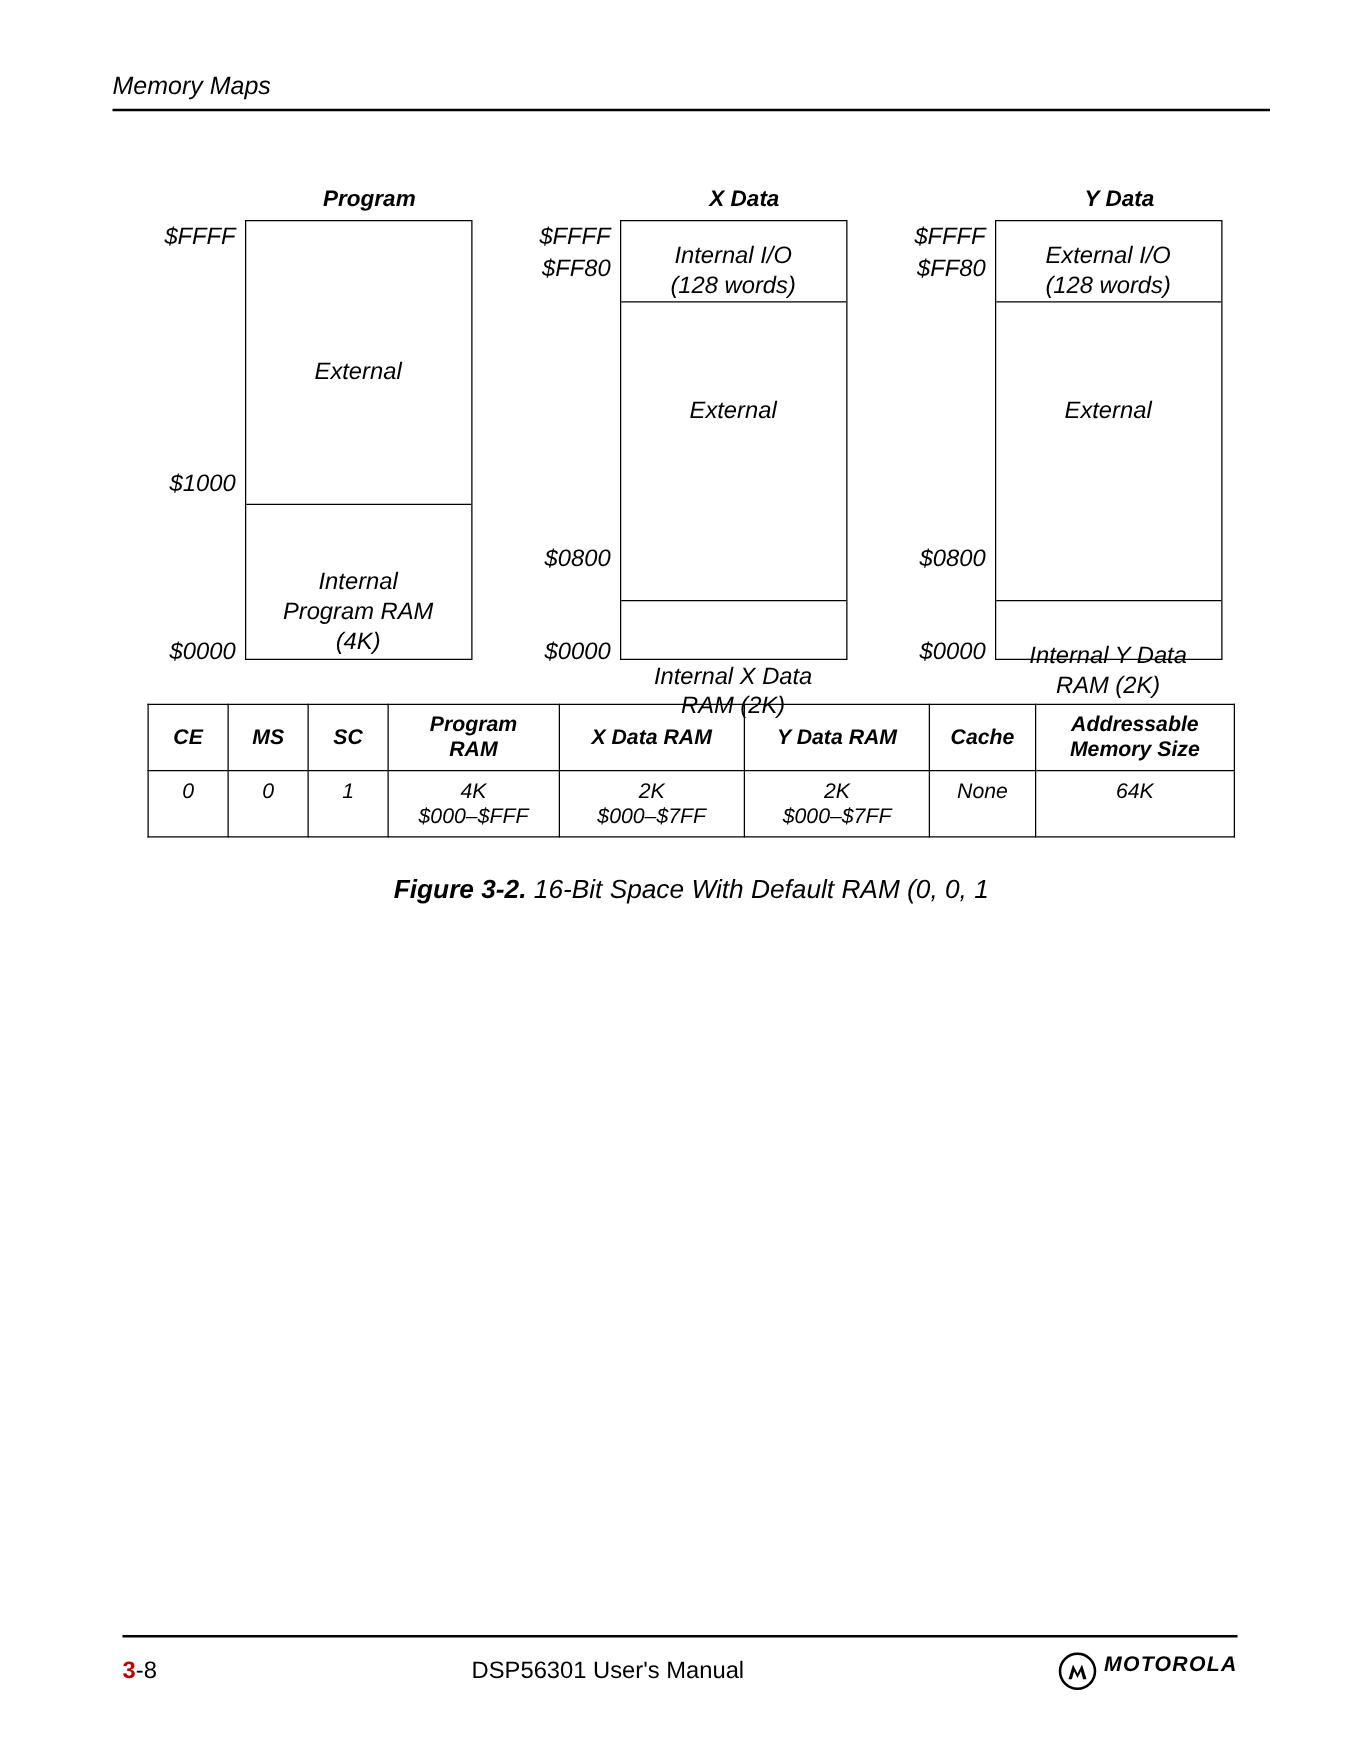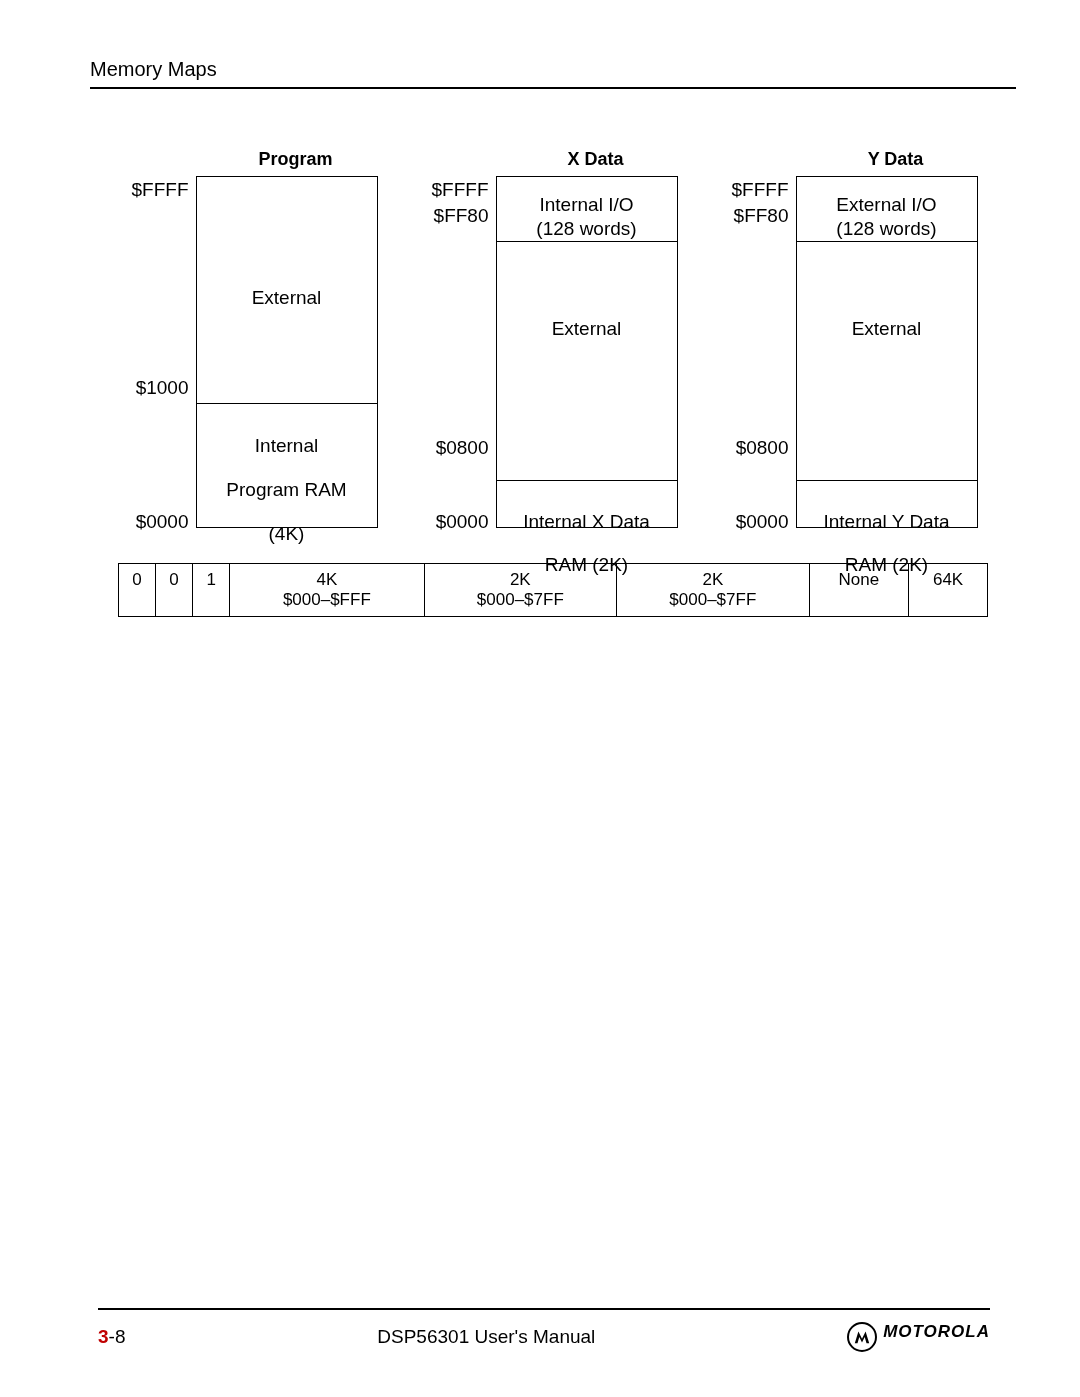--- a/index.html
+++ b/index.html
@@ -14,6 +14,7 @@
   }
   .page {
     padding: 58px 64px 0 90px;
+    font-style: italic;
   }
   .header-title {
     font-size: 20px;

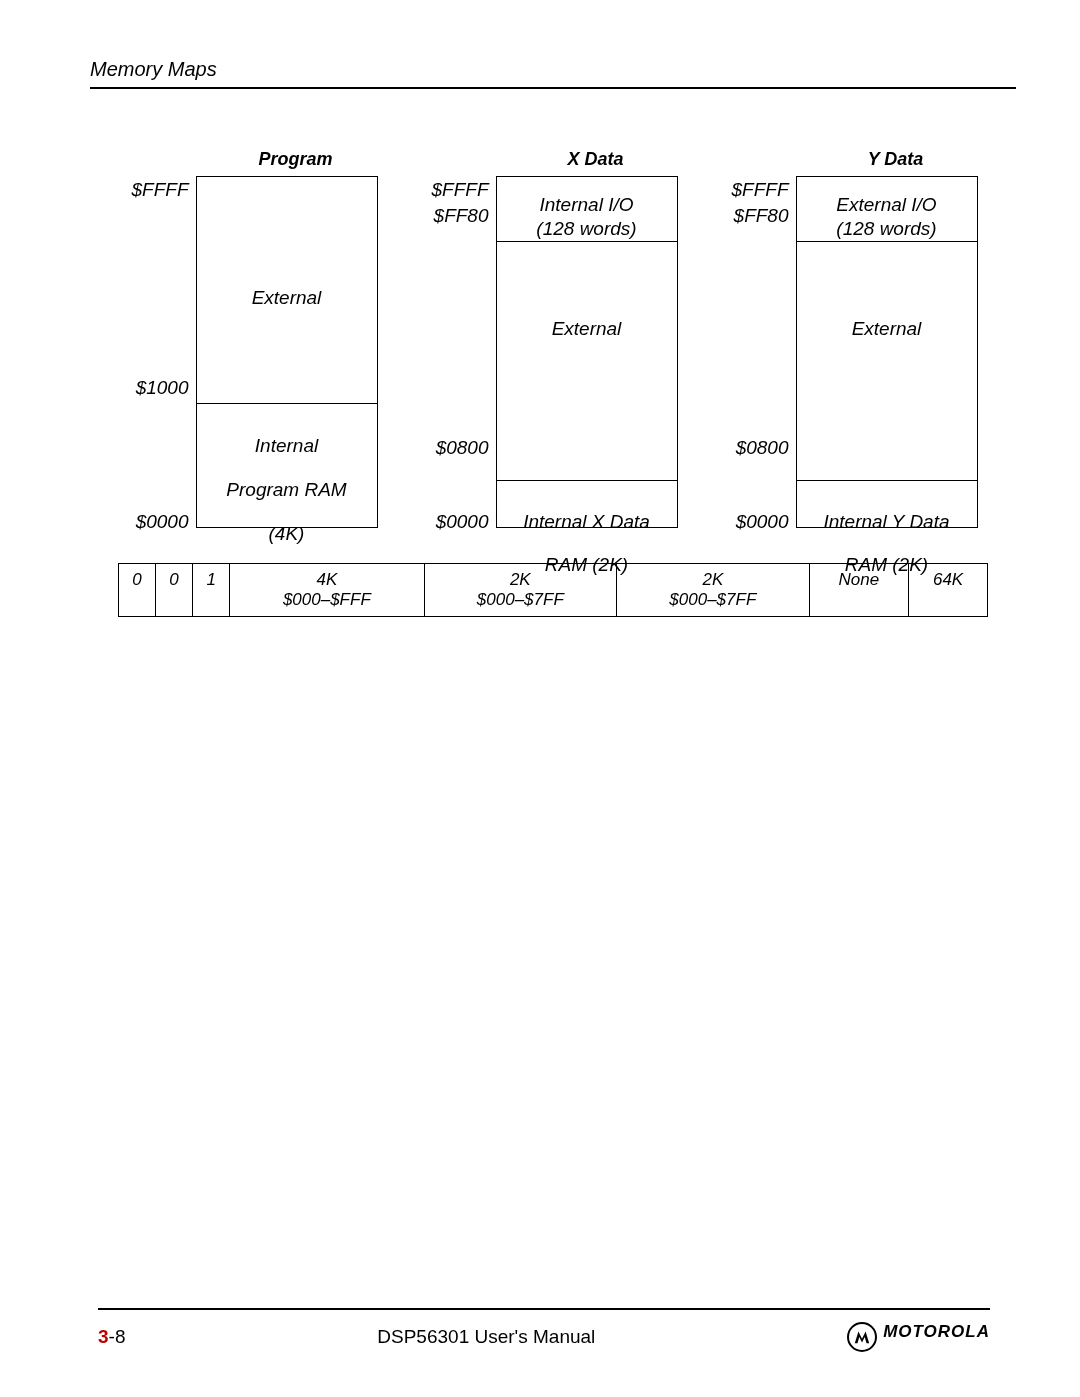--- a/index.html
+++ b/index.html
@@ -59,7 +59,7 @@
     border-bottom: 1.5px solid #000;
     margin-top: 16px;
   }
-  .seg:last-child { border-bottom: none; gap: 20px; }
+  .seg:last-child { border-bottom: none; }
   .addr {
     position: absolute;
     right: 217px;

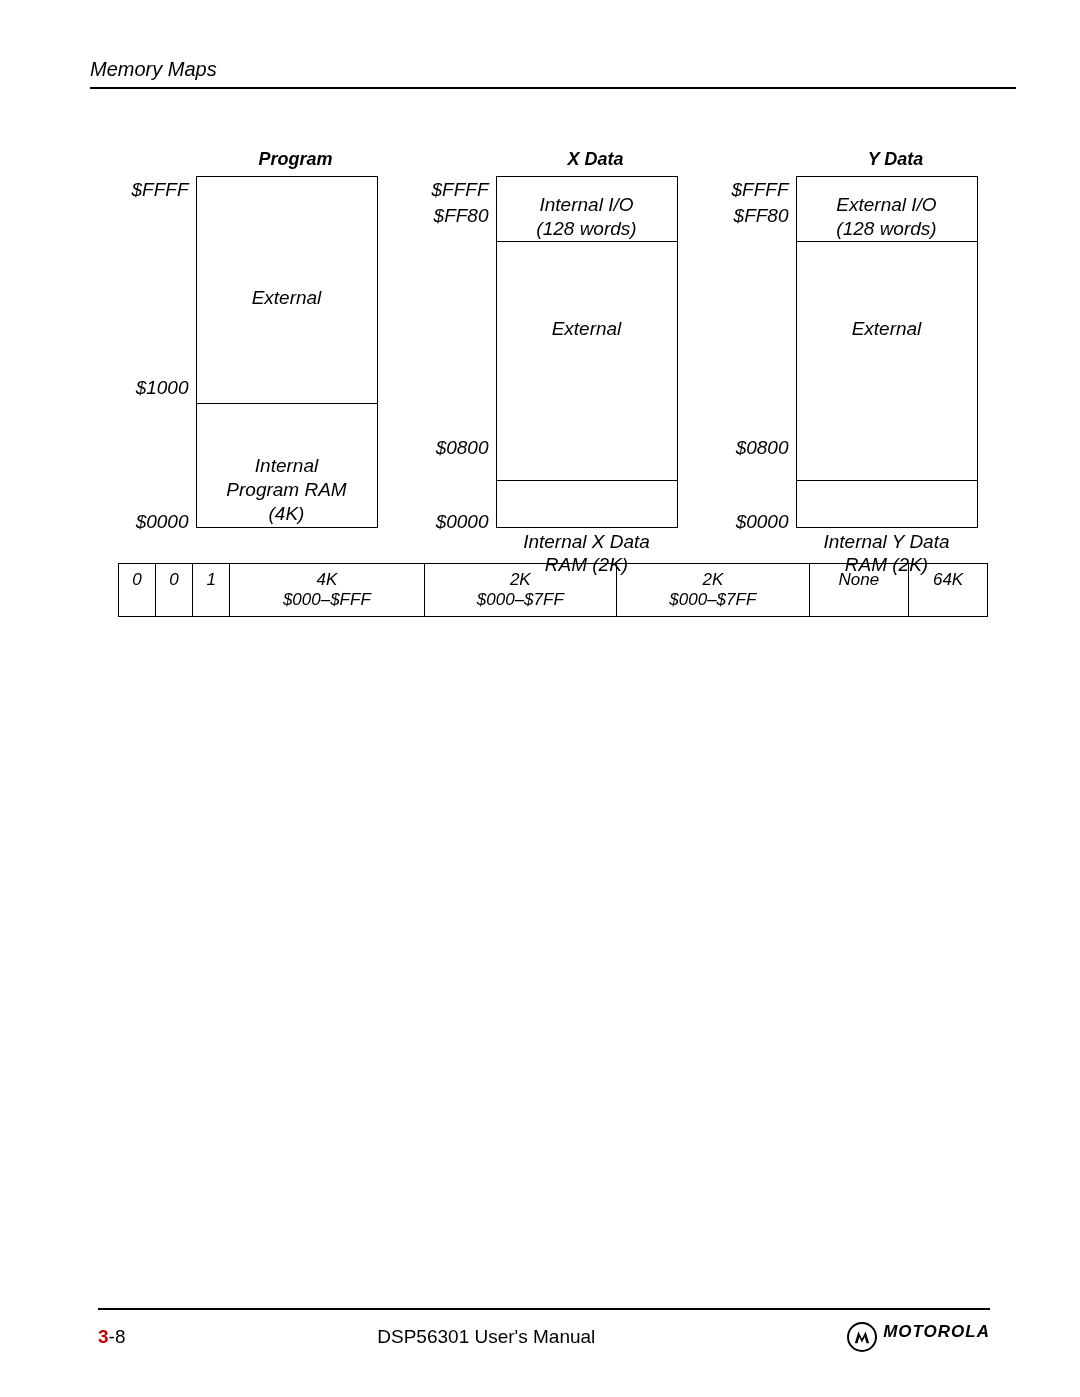--- a/index.html
+++ b/index.html
@@ -186,7 +186,7 @@
         <div class="seg" style="height:222px;">
           <span style="margin-top:-80px;">External</span>
         </div>
-        <div class="seg" style="height:80px; justify-content:flex-end; padding-bottom:10px;">
+        <div class="seg" style="height:80px; padding-bottom:10px;">
           <span>Internal Y Data</span>
           <span>RAM (2K)</span>
         </div>

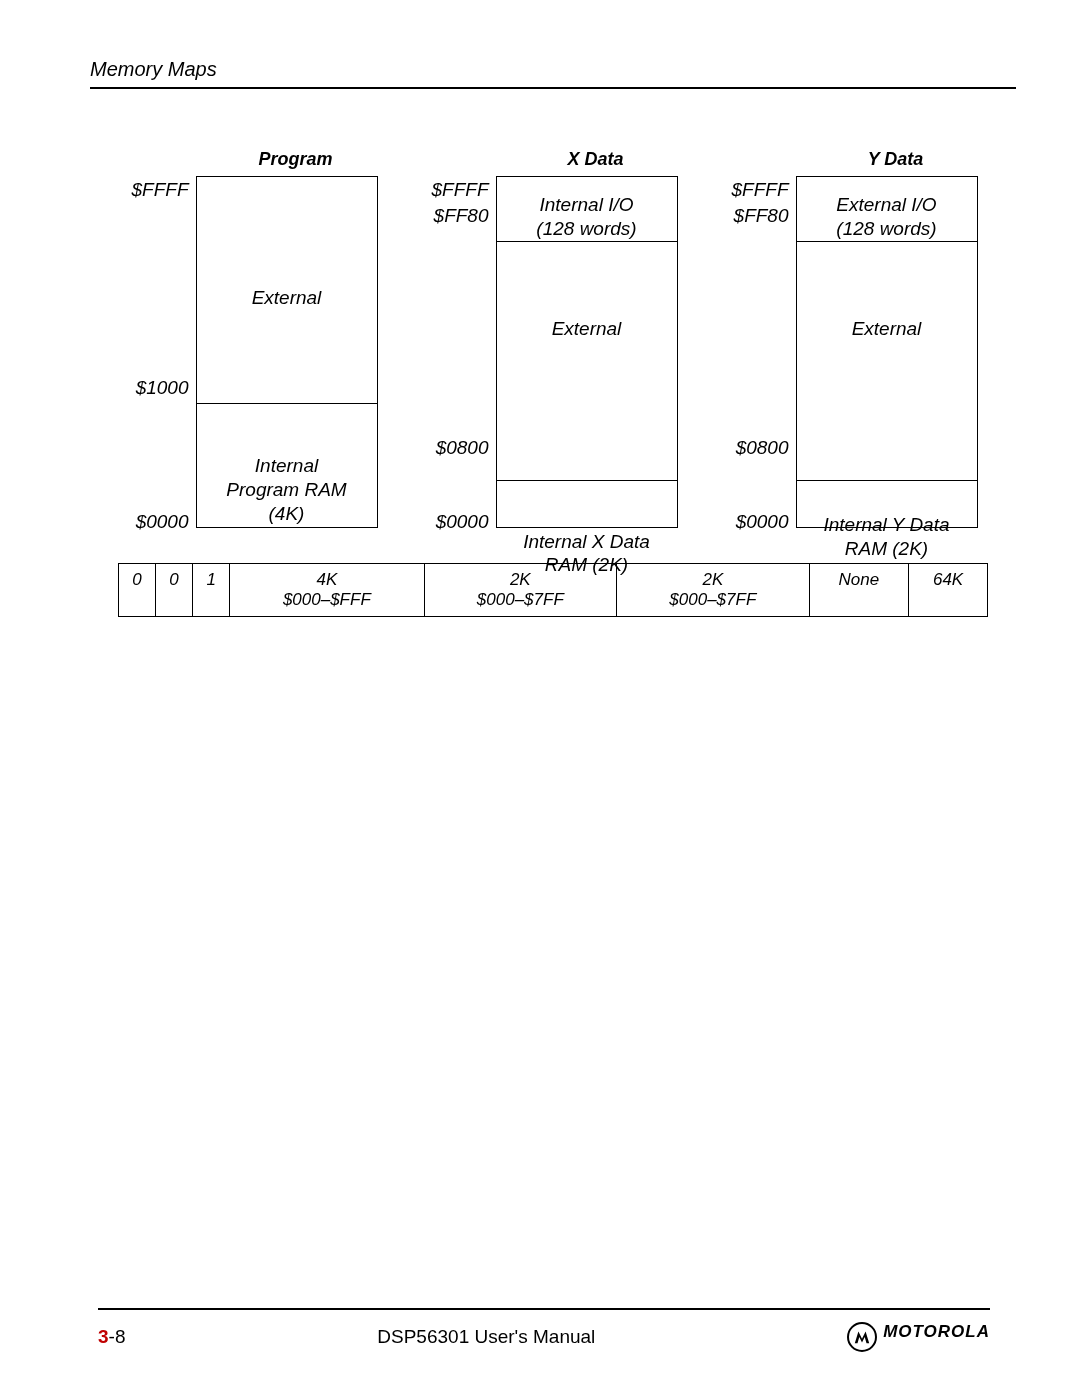--- a/index.html
+++ b/index.html
@@ -201,6 +201,22 @@
 
   <table class="config-table">
     <tbody>
+    <tr>
+      <th style="width:55px;">CE</th>
+      <th style="width:55px;">MS</th>
+      <th style="width:55px;">SC</th>
+      <th>
+        <span>Program</span><br>
+        <span>RAM</span>
+      </th>
+      <th>X Data RAM</th>
+      <th>Y Data RAM</th>
+      <th>Cache</th>
+      <th>
+        <span>Addressable</span><br>
+        <span>Memory Size</span>
+      </th>
+    </tr>
     <tr>
       <td style="vertical-align:top;">0</td>
       <td style="vertical-align:top;">0</td>

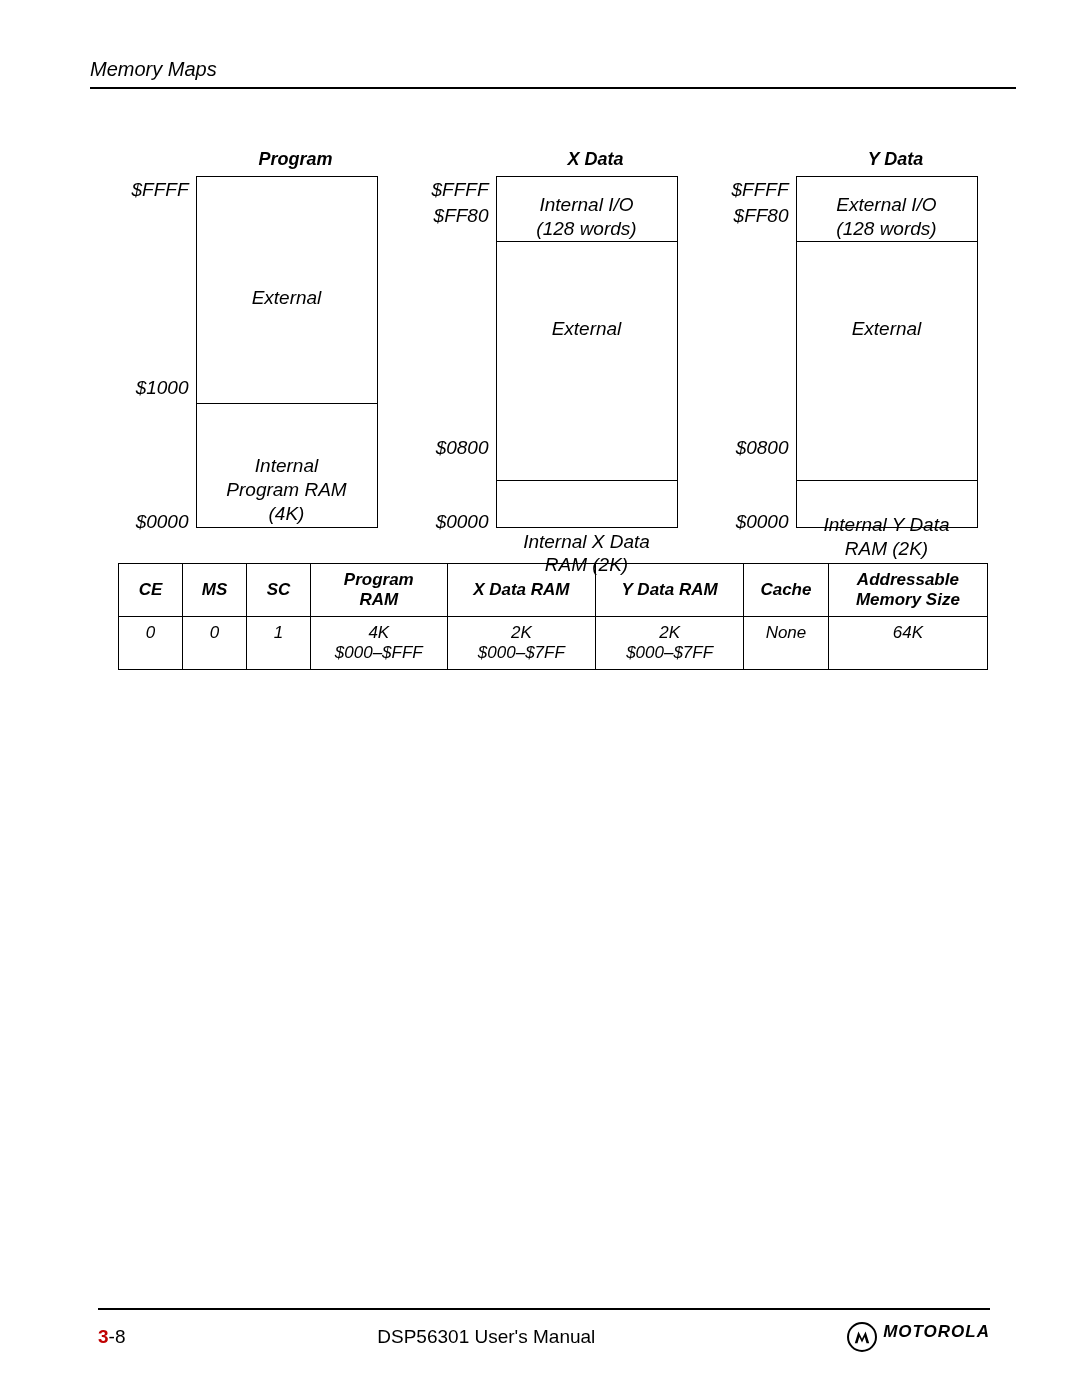--- a/index.html
+++ b/index.html
@@ -239,6 +239,9 @@
   </tbody>
     </table>
 
+  <div class="figure-caption">
+    <b>Figure 3-2.</b><span> 16-Bit Space With Default RAM (0, 0, 1</span>
+  </div>
 </div>
 
 <div class="footer">

